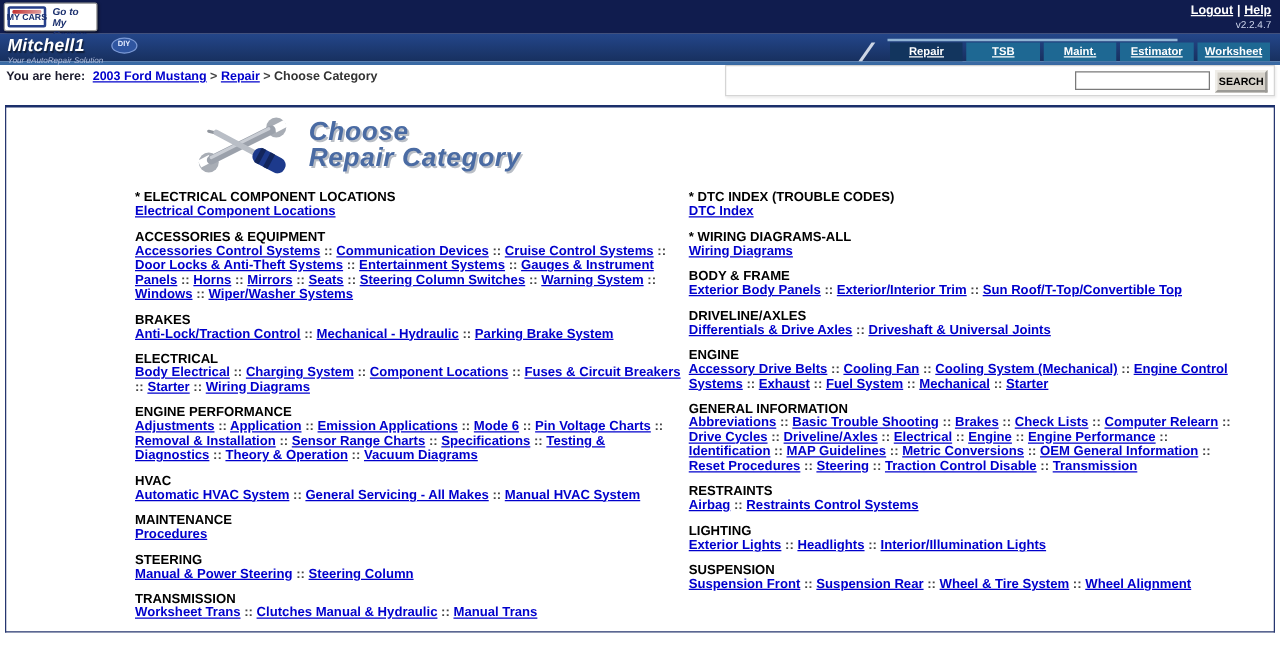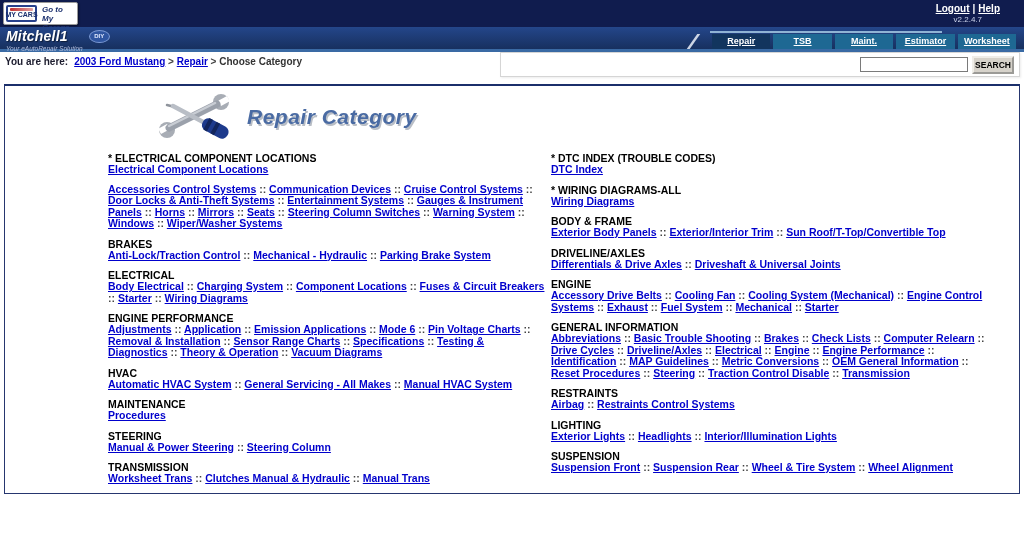--- a/index.html
+++ b/index.html
@@ -19,7 +19,7 @@
   .plate-text { font-size:7px; font-weight:bold; color:#1a2f6e; line-height:8px; padding-bottom:1px; white-space:nowrap; }
   .garage-label { width:38px; font-size:8px; font-style:italic; font-weight:bold;
     color:#1a2f6e; line-height:9px; padding:2px 2px 0 3px; }
-  .top-right { position:absolute; right:24px; top:3px; text-align:center; }
+  .top-right { position:absolute; right:7px; top:3px; text-align:right; }
   .top-links { font-size:10px; }
   .top-links a { color:#fff; font-weight:bold; text-decoration:underline; }
   .tl-sep { color:#fff; margin:0 3px; font-weight:bold; }

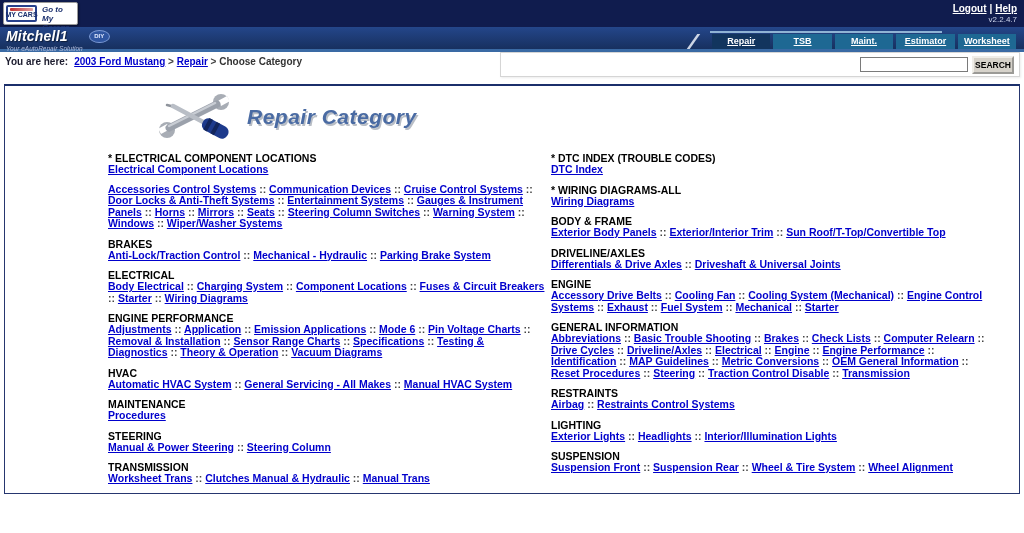--- a/index.html
+++ b/index.html
@@ -52,7 +52,7 @@
   .bc-link { color:#0000cc; font-weight:bold; text-decoration:underline; }
   .bc-sep { color:#444; font-weight:bold; }
   .bc-current { color:#333; font-weight:bold; }
-  .search { position:absolute; right:4px; top:0; width:520px; height:25px;
+  .search { position:absolute; right:4px; top:0; width:440px; height:25px;
     border:1px solid #d5d5d5; background:#fff; box-shadow:1px 1px 2px rgba(0,0,0,.08);
     display:flex; align-items:center; justify-content:flex-end; gap:4px; padding:0 5px; }
   .search-input { width:108px; height:15px; border:1px solid #7a7a7a; font-size:10px; padding:0 2px; }

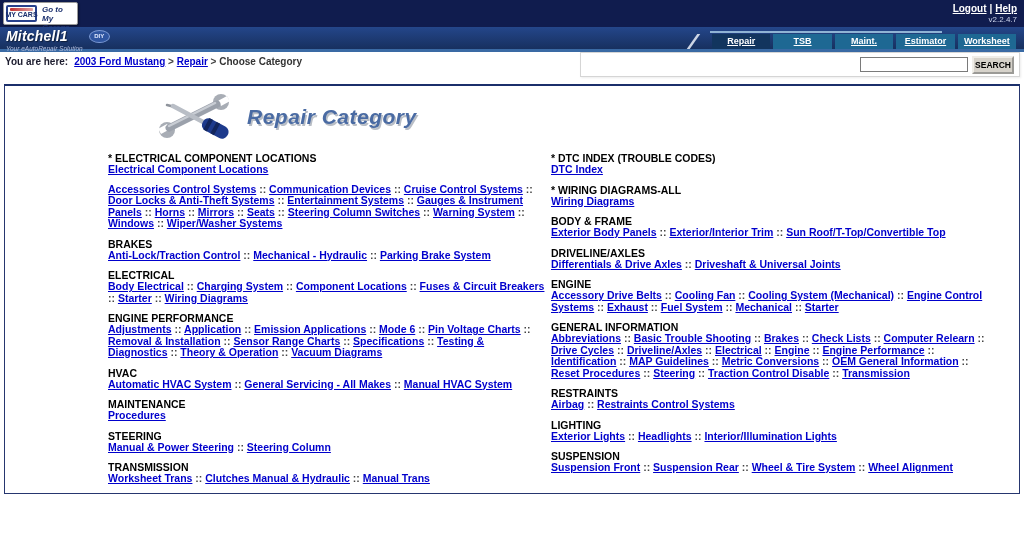--- a/index.html
+++ b/index.html
@@ -151,6 +151,7 @@
           </g>
         </svg>
         <div class="title-text">
+          <div class="t1">Choose</div>
           <div class="t2">Repair Category</div>
         </div>
       </div>

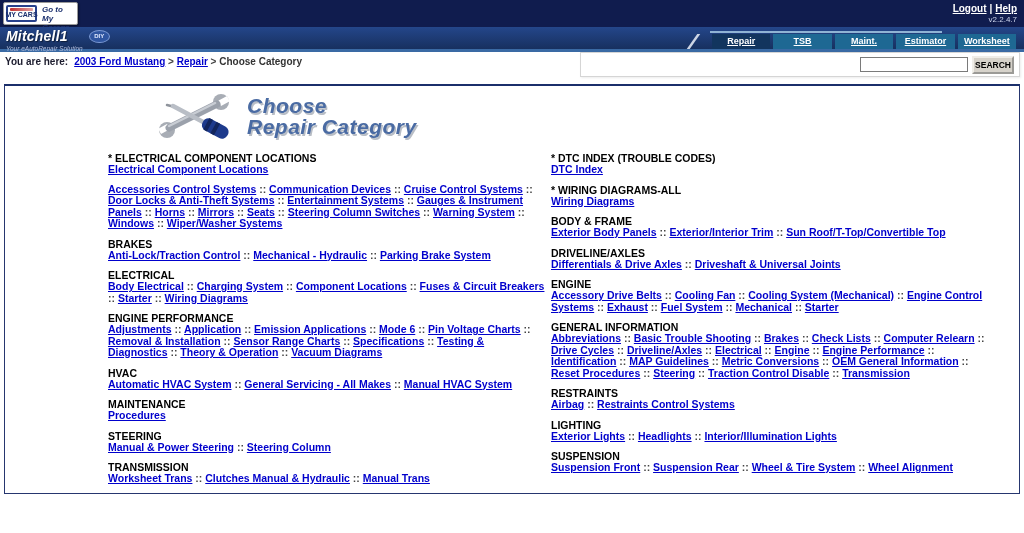--- a/index.html
+++ b/index.html
@@ -163,6 +163,7 @@
               <div class="sec-links"><a class="cat-link">Electrical Component Locations</a></div>
             </div>
             <div class="section">
+              <div class="sec-heading">ACCESSORIES &amp; EQUIPMENT</div>
               <div class="sec-links"><a class="cat-link">Accessories Control Systems</a><span class="sep"> :: </span><a class="cat-link">Communication Devices</a><span class="sep"> :: </span><a class="cat-link">Cruise Control Systems</a><span class="sep"> :: </span><a class="cat-link">Door Locks &amp; Anti-Theft Systems</a><span class="sep"> :: </span><a class="cat-link">Entertainment Systems</a><span class="sep"> :: </span><a class="cat-link">Gauges &amp; Instrument Panels</a><span class="sep"> :: </span><a class="cat-link">Horns</a><span class="sep"> :: </span><a class="cat-link">Mirrors</a><span class="sep"> :: </span><a class="cat-link">Seats</a><span class="sep"> :: </span><a class="cat-link">Steering Column Switches</a><span class="sep"> :: </span><a class="cat-link">Warning System</a><span class="sep"> :: </span><a class="cat-link">Windows</a><span class="sep"> :: </span><a class="cat-link">Wiper/Washer Systems</a></div>
             </div>
             <div class="section">

